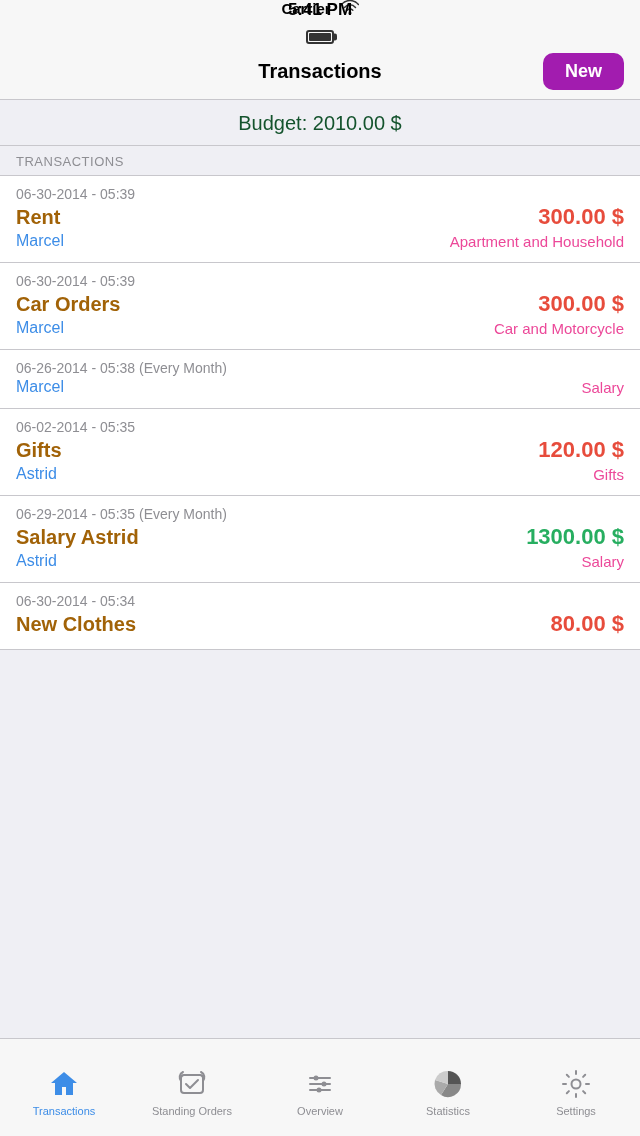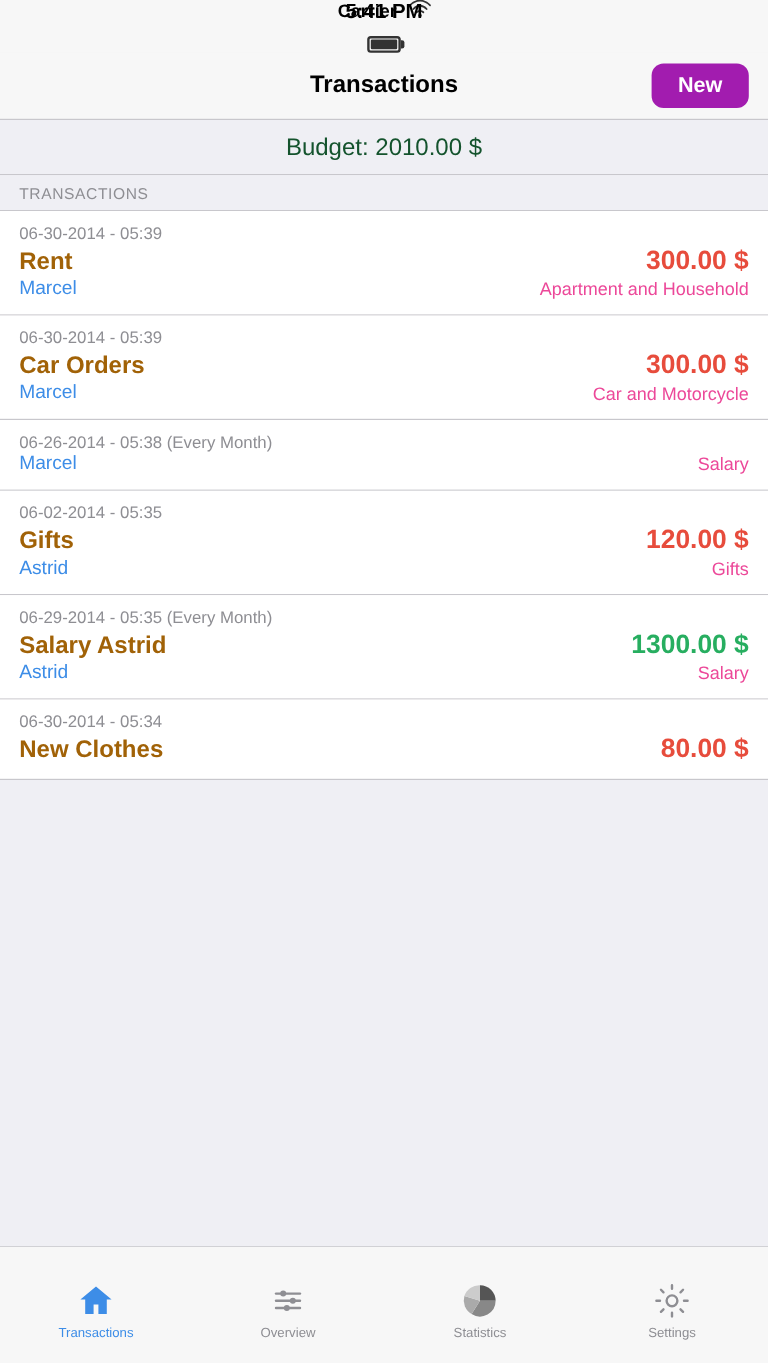--- a/index.html
+++ b/index.html
@@ -322,6 +322,20 @@
     <span class="tab-label-active">Transactions</span>
   </div>
 
+  <div class="tab-item">
+    <div class="tab-icon">
+      <svg viewBox="0 0 34 34" fill="none">
+        <rect x="6" y="8" width="22" height="18" rx="3" stroke="#8e8e93" stroke-width="2" fill="none"></rect>
+        <path d="M11 17l4 4 8-8" stroke="#8e8e93" stroke-width="2" stroke-linecap="round" stroke-linejoin="round"></path>
+        <path d="M28 14c2-3 2-7-2-9" stroke="#8e8e93" stroke-width="2" stroke-linecap="round" fill="none"></path>
+        <path d="M6 14c-2-3-2-7 2-9" stroke="#8e8e93" stroke-width="2" stroke-linecap="round" fill="none"></path>
+
+        <path d="M23 8 Q30 8 28 14" stroke="#8e8e93" stroke-width="1.5" fill="none" stroke-linecap="round"></path>
+        <path d="M11 8 Q4 8 6 14" stroke="#8e8e93" stroke-width="1.5" fill="none" stroke-linecap="round"></path>
+      </svg>
+    </div>
+    <span class="tab-label">Standing Orders</span>
+  </div>
 
   <div class="tab-item">
     <div class="tab-icon">

